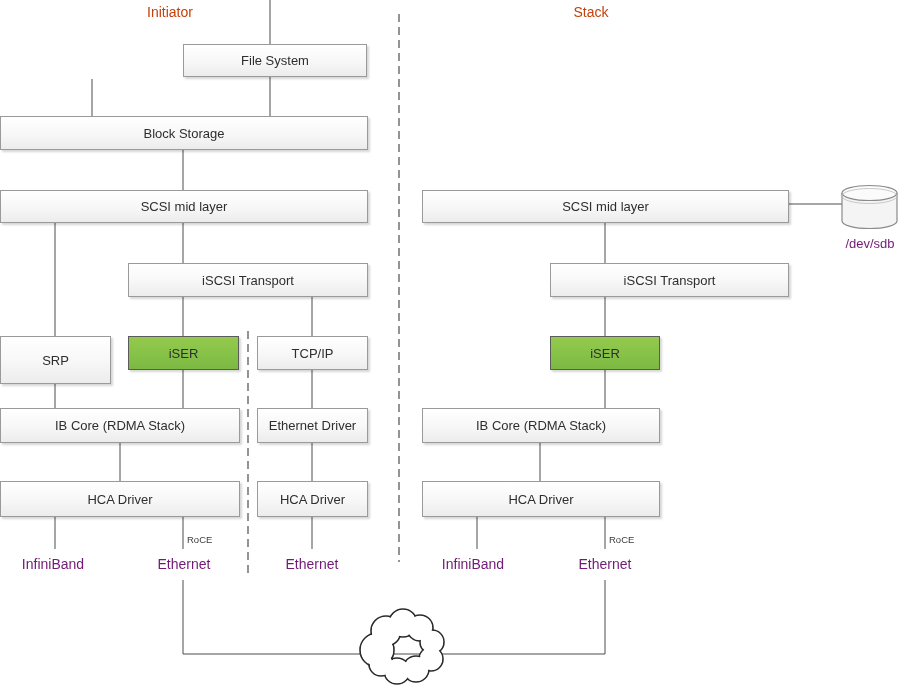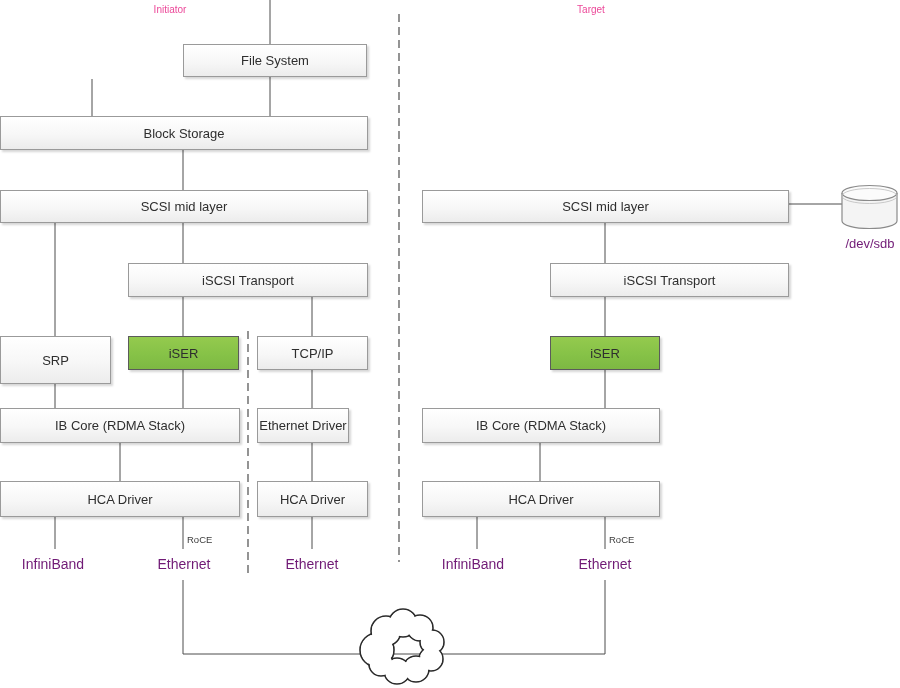--- a/index.html
+++ b/index.html
@@ -24,7 +24,7 @@
     position:absolute;transform:translateX(-50%);
     font-size:14px;white-space:nowrap;color:#701a75;
   }
-  .seclabel{position:absolute;transform:translateX(-50%);font-size:10px;color:#ec4899;}
+  .seclabel{position:absolute;transform:translateX(-50%);font-size:14px;color:#c2410c;}
   .tinylabel{position:absolute;font-size:9.5px;color:#3c3c3c;white-space:nowrap;margin-top:14px;}
 </style>
 </head>

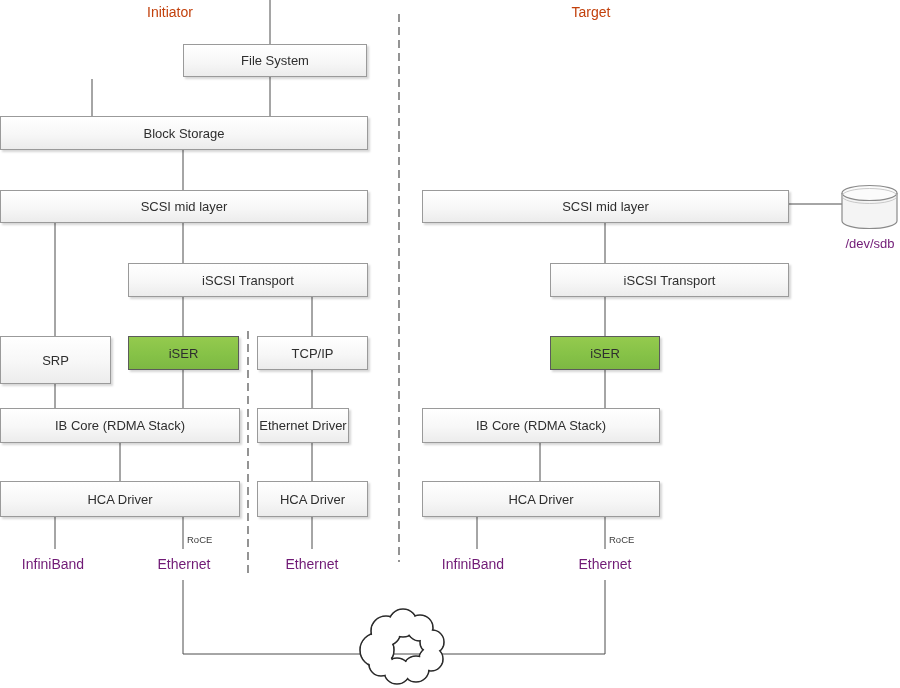--- a/index.html
+++ b/index.html
@@ -97,7 +97,7 @@
   </svg>
 
   <div class="seclabel" style="left:170px;top:4px;">Initiator</div>
-  <div class="seclabel" style="left:591px;top:4px;">Target</div>
+  <div class="seclabel" style="left:591px;top:4px;">Stack</div>
 
   <div class="box" style="left:0;top:116px;width:368px;height:34px;">Block Storage</div>
   <div class="box" style="left:183px;top:44px;width:184px;height:33px;">File System</div>

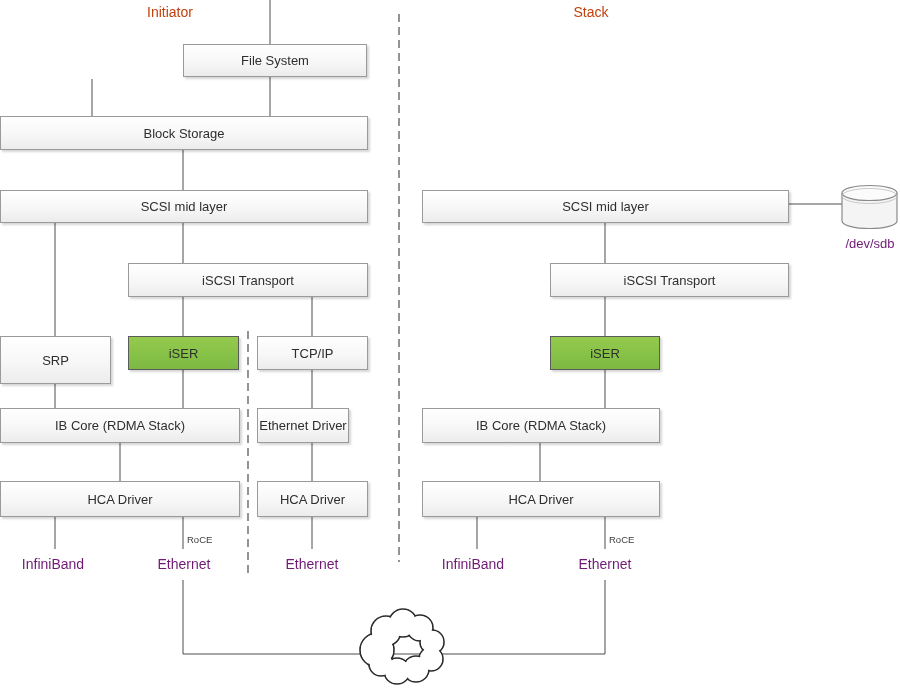--- a/index.html
+++ b/index.html
@@ -107,7 +107,7 @@
   <div class="box green" style="left:128px;top:336px;width:111px;height:34px;">iSER</div>
   <div class="box" style="left:257px;top:336px;width:111px;height:34px;">TCP/IP</div>
   <div class="box" style="left:0;top:408px;width:240px;height:35px;">IB Core (RDMA Stack)</div>
-  <div class="box" style="left:257px;top:408px;width:92px;height:35px;">Ethernet Driver</div>
+  <div class="box" style="left:257px;top:408px;width:111px;height:35px;">Ethernet Driver</div>
   <div class="box" style="left:0;top:481px;width:240px;height:36px;">HCA Driver</div>
   <div class="box" style="left:257px;top:481px;width:111px;height:36px;">HCA Driver</div>
 

